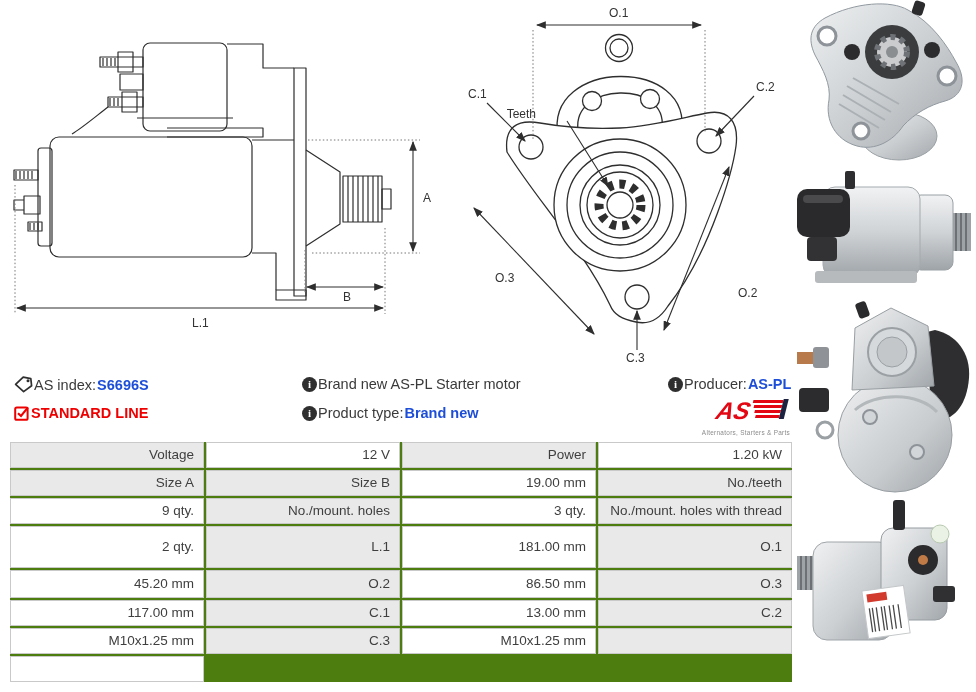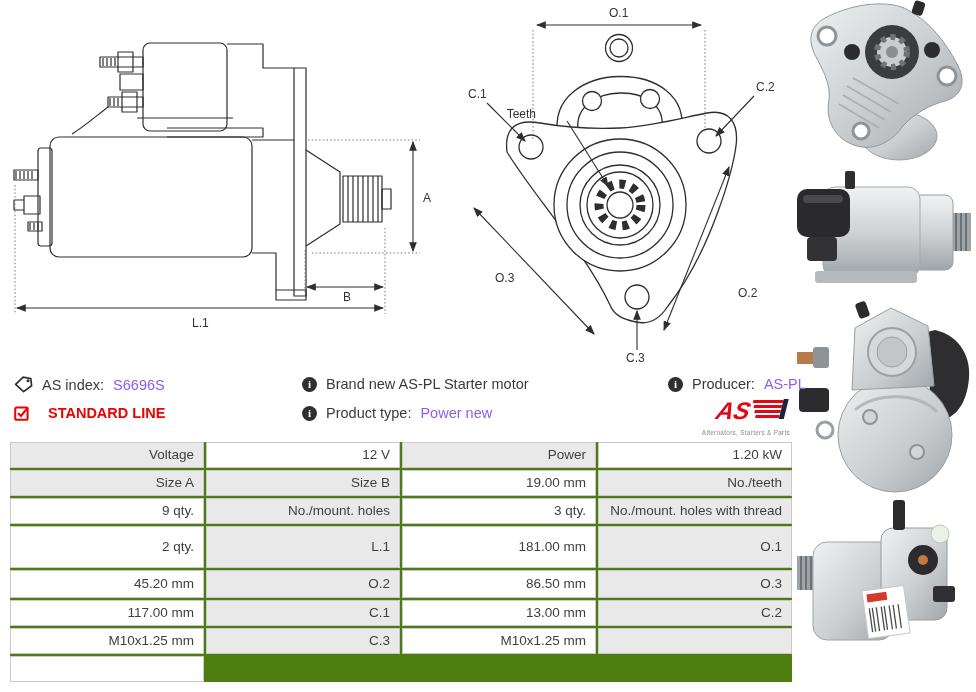--- a/index.html
+++ b/index.html
@@ -11,7 +11,7 @@
   .abs { position:absolute; }
 
   
-  .info-line { display:flex; align-items:center; gap:9px; font-size:14.5px; color:#3a3a3a; white-space:nowrap; }
+  .info-line { display:flex; align-items:center; gap:1px; font-size:14.5px; color:#3a3a3a; white-space:nowrap; }
   .info-line b { color:#8b5cf6; font-weight:400; }
   .badge-red { color:#ee0000; font-weight:700; font-size:14.5px;margin-left:9px; }
   .i-icon {

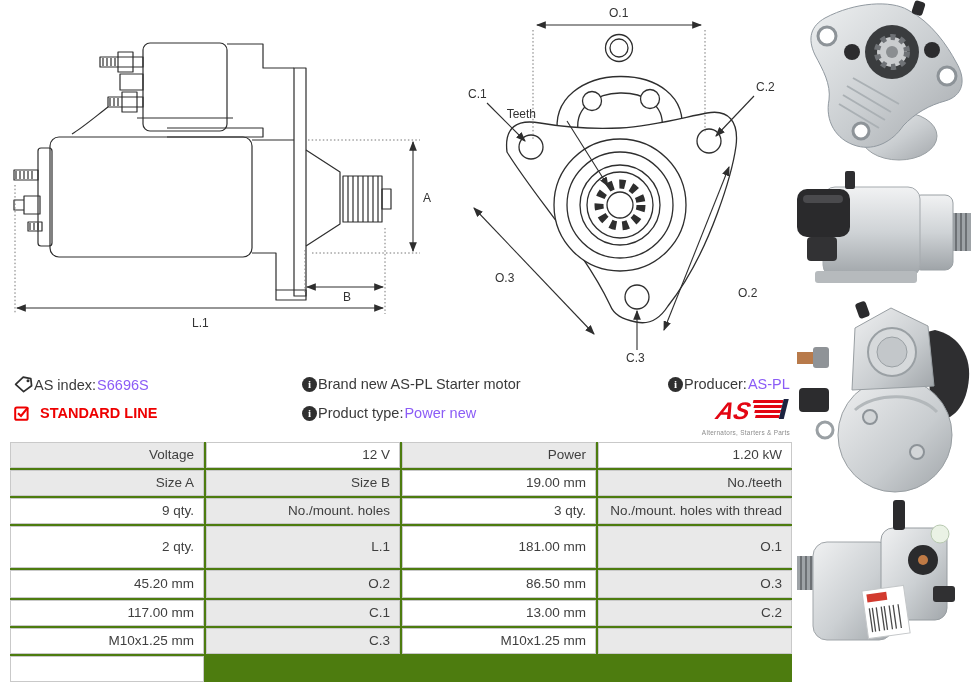--- a/index.html
+++ b/index.html
@@ -12,7 +12,7 @@
 
   
   .info-line { display:flex; align-items:center; gap:1px; font-size:14.5px; color:#3a3a3a; white-space:nowrap; }
-  .info-line b { color:#8b5cf6; font-weight:400; }
+  .info-line b { color:#1d4ed8; font-weight:700; }
   .badge-red { color:#ee0000; font-weight:700; font-size:14.5px;margin-left:9px; }
   .i-icon {
     width:15px; height:15px; border-radius:50%; background:#2f2f2f; color:#fff;

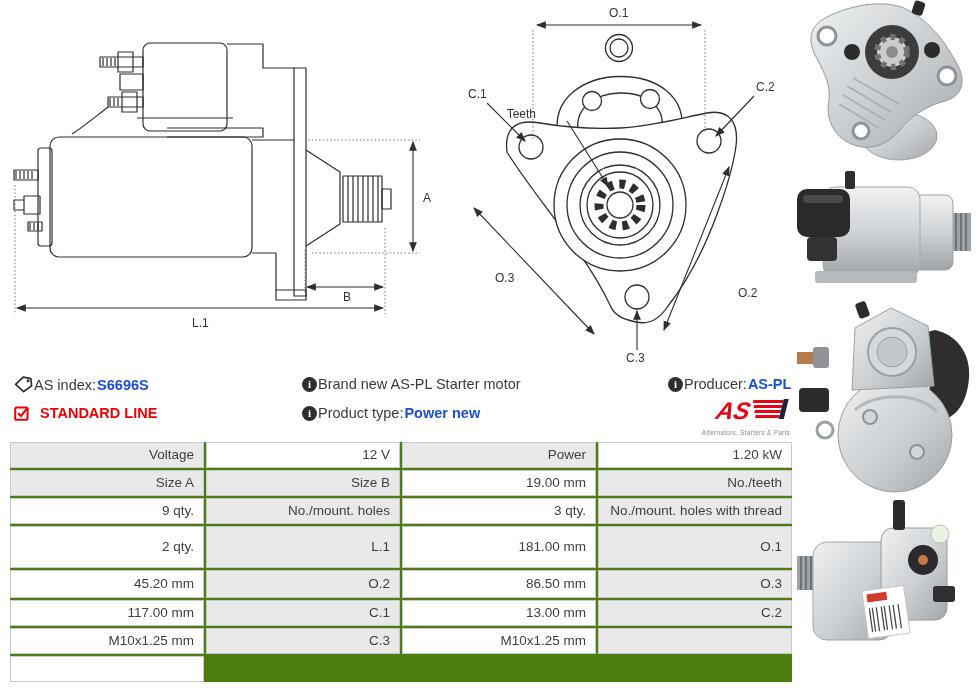--- a/index.html
+++ b/index.html
@@ -13,7 +13,7 @@
   
   .info-line { display:flex; align-items:center; gap:1px; font-size:14.5px; color:#3a3a3a; white-space:nowrap; }
   .info-line b { color:#1d4ed8; font-weight:700; }
-  .badge-red { color:#ee0000; font-weight:700; font-size:14.5px;margin-left:9px; }
+  .badge-red { color:#ee0000; font-weight:700; font-size:14.5px; }
   .i-icon {
     width:15px; height:15px; border-radius:50%; background:#2f2f2f; color:#fff;
     display:inline-flex; align-items:center; justify-content:center;

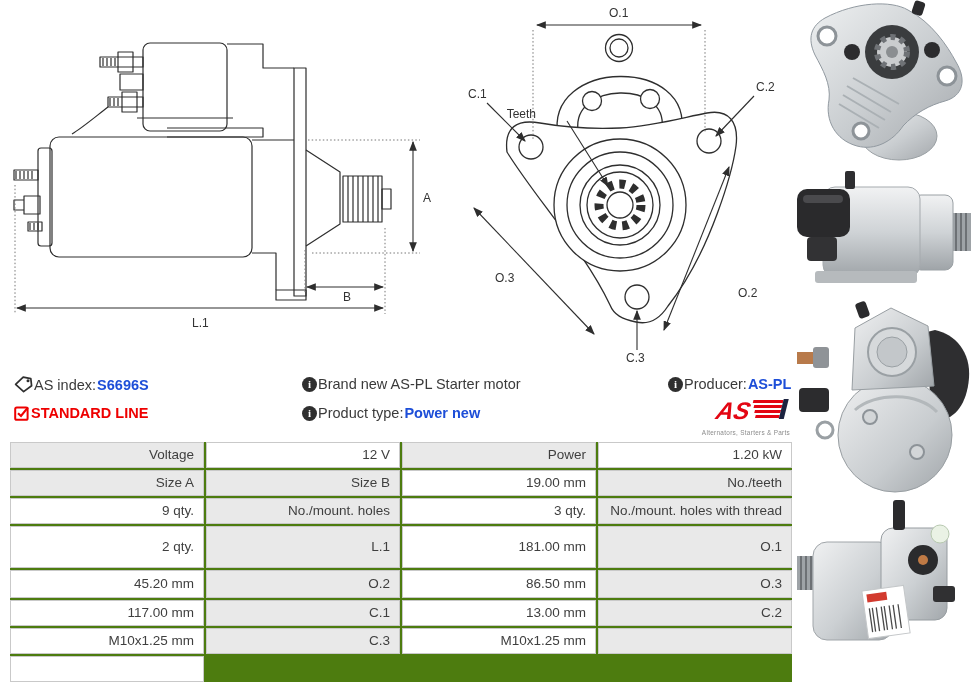--- a/index.html
+++ b/index.html
@@ -286,7 +286,7 @@
     <div class="info-line">
       <span class="i-icon">i</span>
       <span>Product type:</span>
-      <b>Power new</b>
+      <b>Brand new</b>
     </div>
   </div>
 

